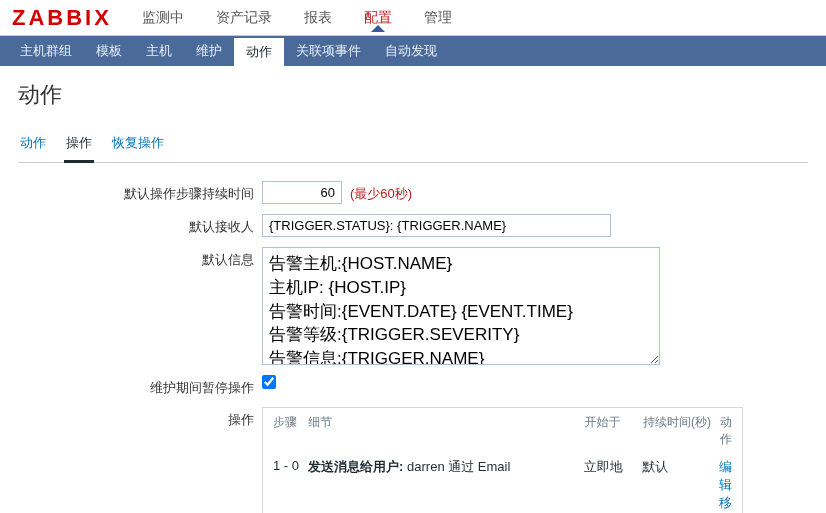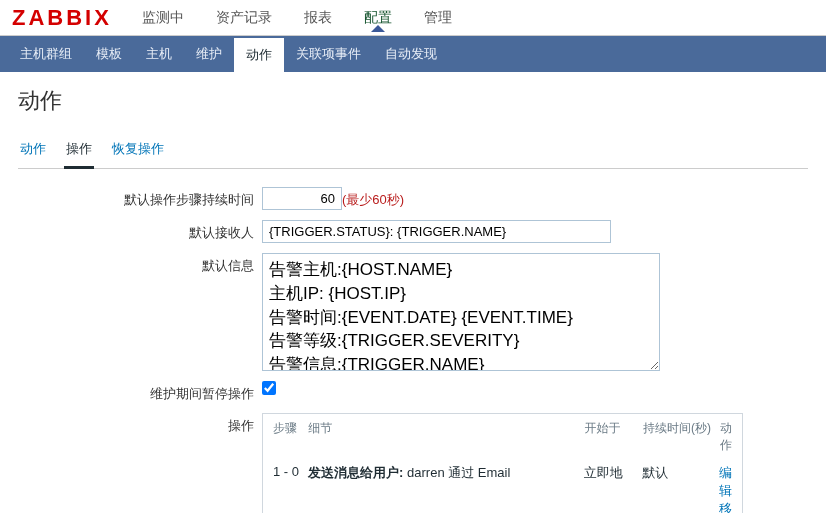--- a/index.html
+++ b/index.html
@@ -9,7 +9,7 @@
 .logo { font-family: Arial, sans-serif; font-weight: bold; font-size: 22px; letter-spacing: 3px; color: #d40000; margin-right: 18px; }
 .topnav { display: flex; height: 100%; gap: 8px; }
 .topnav-item { display: flex; align-items: center; padding: 0 12px; color: #555; cursor: pointer; font-size: 14px; position: relative; }
-.topnav-item.active { color: #14532d; }
+.topnav-item.active { color: #b91c1c; }
 .topnav-item.active::after { content: ""; position: absolute; bottom: -1px; left: 50%; transform: translateX(-50%); width: 0; height: 0; border-left: 7px solid transparent; border-right: 7px solid transparent; border-bottom: 7px solid #3b5998; z-index: 2; }
 
 .subnav { background: #4a6a9a; display: flex; height: 36px; padding: 0 8px; }

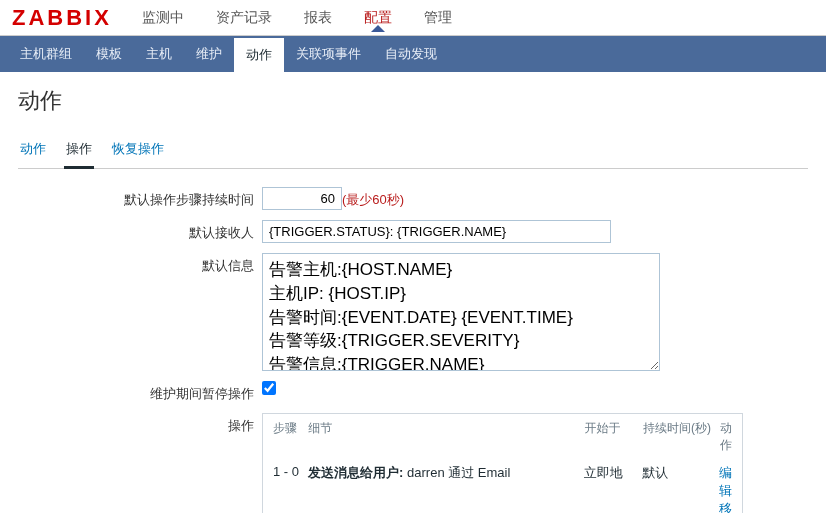--- a/index.html
+++ b/index.html
@@ -12,7 +12,7 @@
 .topnav-item.active { color: #b91c1c; }
 .topnav-item.active::after { content: ""; position: absolute; bottom: -1px; left: 50%; transform: translateX(-50%); width: 0; height: 0; border-left: 7px solid transparent; border-right: 7px solid transparent; border-bottom: 7px solid #3b5998; z-index: 2; }
 
-.subnav { background: #4a6a9a; display: flex; height: 36px; padding: 0 8px; }
+.subnav { background: #4a6a9a; display: flex; height: 30px; padding: 0 8px; }
 .subnav-item { display: flex; align-items: center; padding: 0 12px; color: #e8eef7; cursor: pointer; font-size: 13px; }
 .subnav-item.active { background: #fff; color: #1f2c33; border-top: 2px solid #4a6a9a; }
 

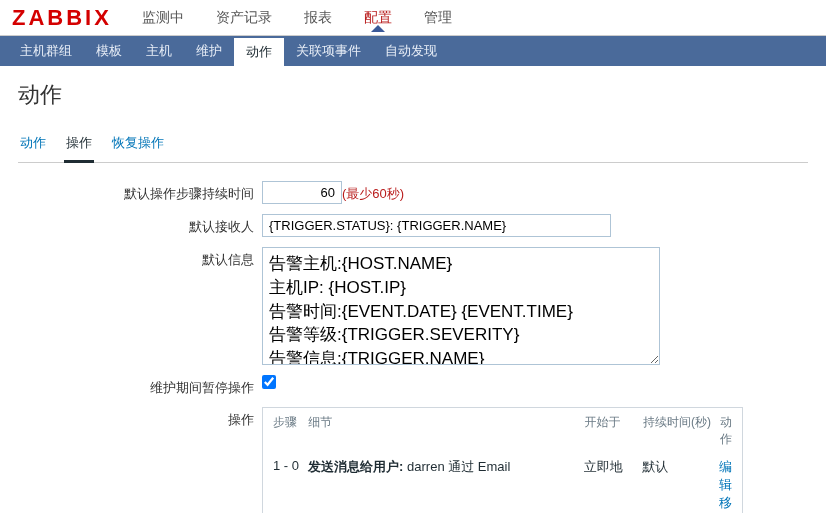--- a/index.html
+++ b/index.html
@@ -25,7 +25,7 @@
 
 .form-row { display: flex; margin-bottom: 10px; }
 .form-label { width: 244px; text-align: right; padding-right: 8px; padding-top: 4px; color: #333; font-size: 13px; }
-.form-field { flex: 1; display: flex; align-items: flex-start; gap: 0; }
+.form-field { flex: 1; display: flex; align-items: flex-start; gap: 8px; }
 
 .txt-input { border: 1px solid #aec4d6; padding: 3px 6px; font-size: 13px; width: 80px; text-align: right; font-family: inherit; }
 .txt-input-wide { border: 1px solid #aec4d6; padding: 3px 6px; font-size: 13px; width: 349px; font-family: inherit; }

